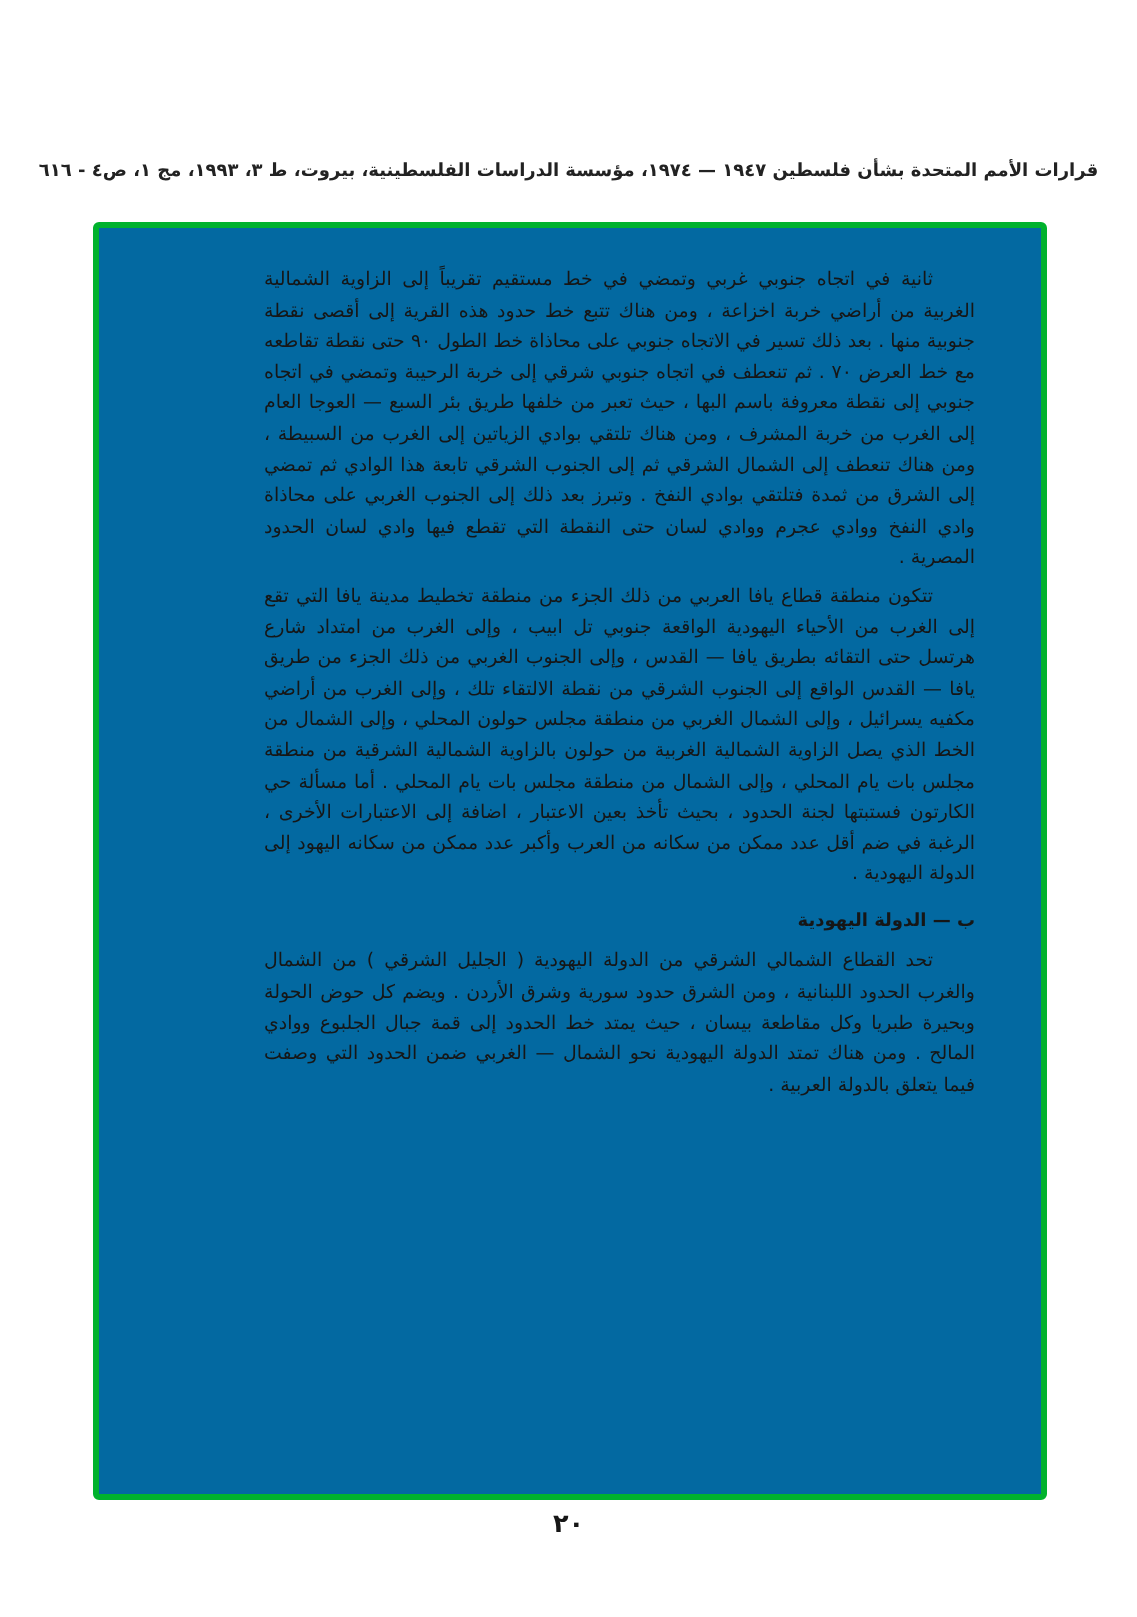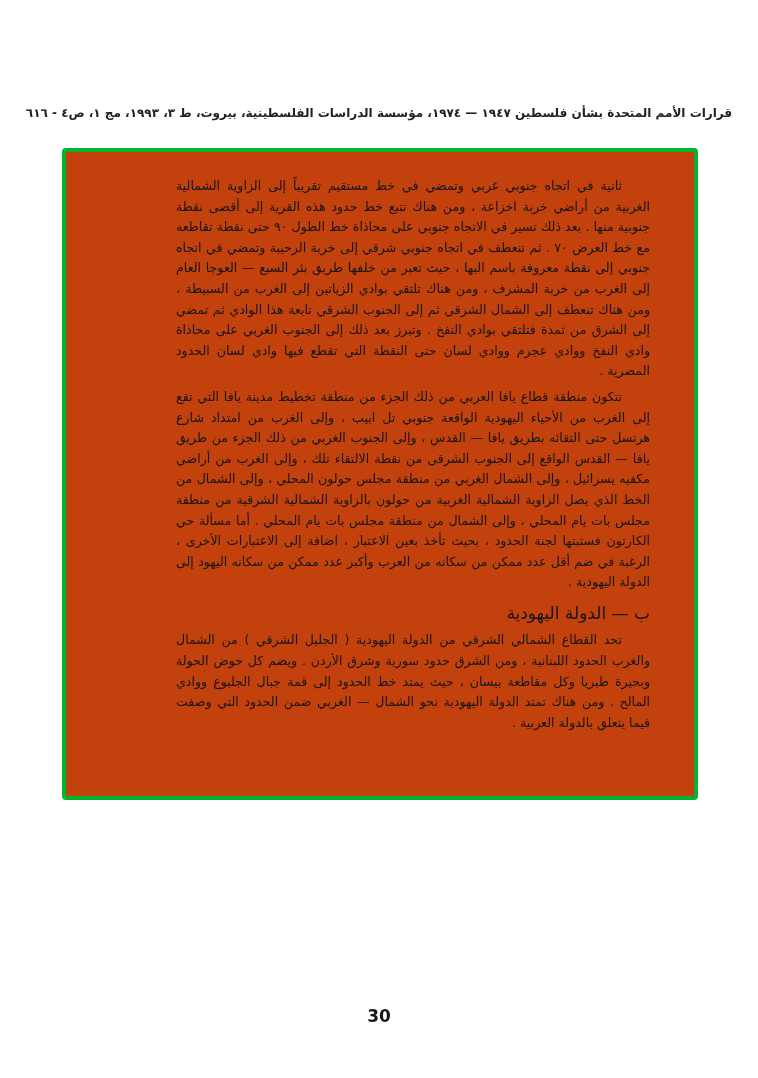--- a/index.html
+++ b/index.html
@@ -37,10 +37,10 @@
   .green-box {
     position: absolute;
     left: 62px; top: 148px;
-    width: 636px; height: 652px;
+    width: 636px; height: 852px;
     border: 4px solid var(--green);
     border-radius: 4px;
-    background: #c2410c;
+    background: #0369a1;
   }
   .text-block {
     position: absolute;

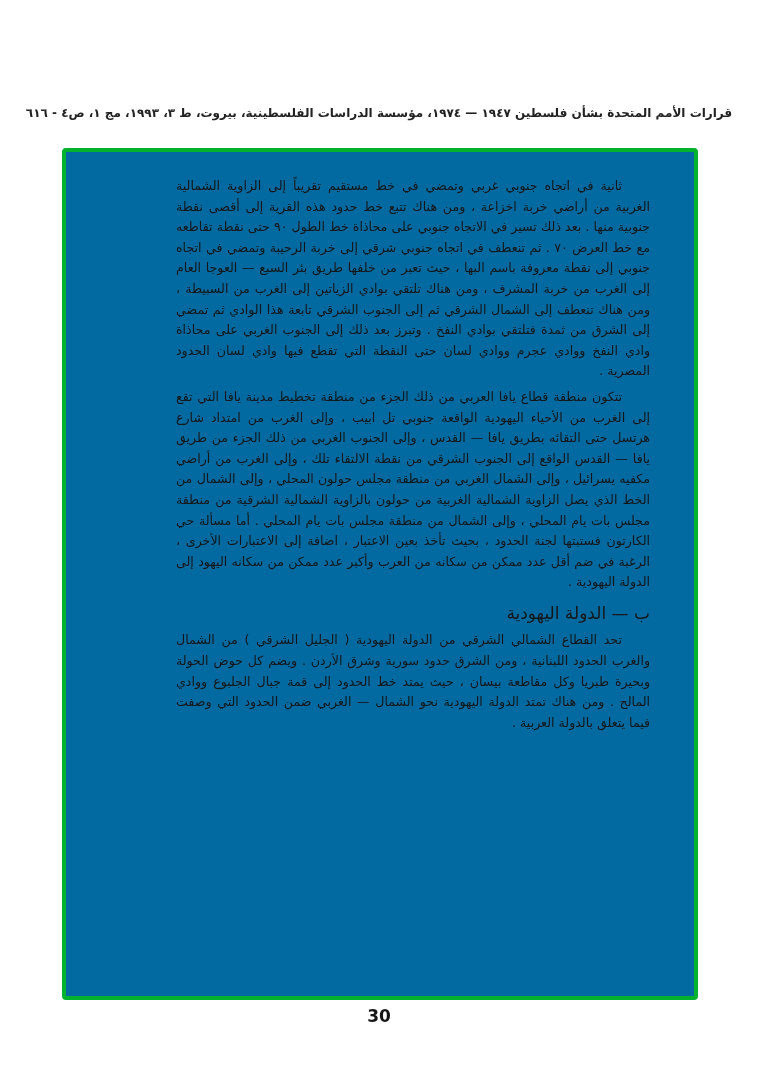--- a/index.html
+++ b/index.html
@@ -59,8 +59,8 @@
   }
   .section-heading {
     margin: 10px 0 7px 0;
-    font-size: 17px;
-    font-weight: normal;
+    font-size: 12px;
+    font-weight: bold;
     text-indent: 0;
   }
   .page-number {

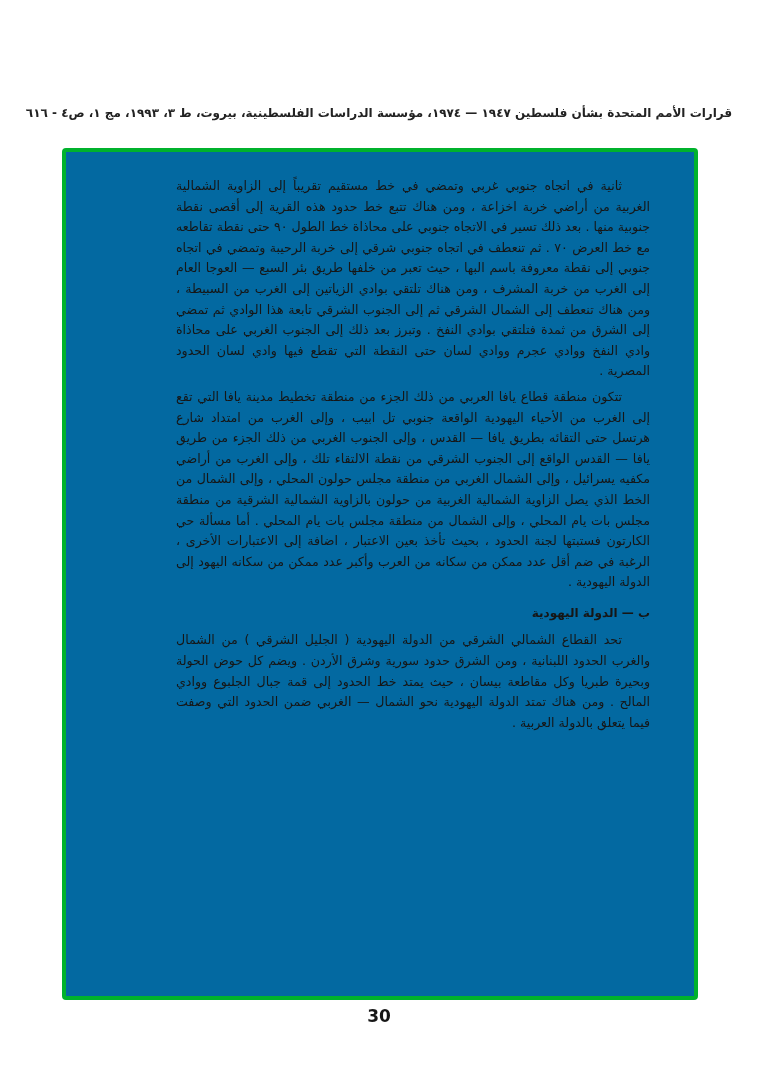--- a/index.html
+++ b/index.html
@@ -94,7 +94,7 @@
     </div>
   </div>
 
-  <div class="page-number">30</div>
+  <div class="page-number">٢٠</div>
 
 </div>
 

